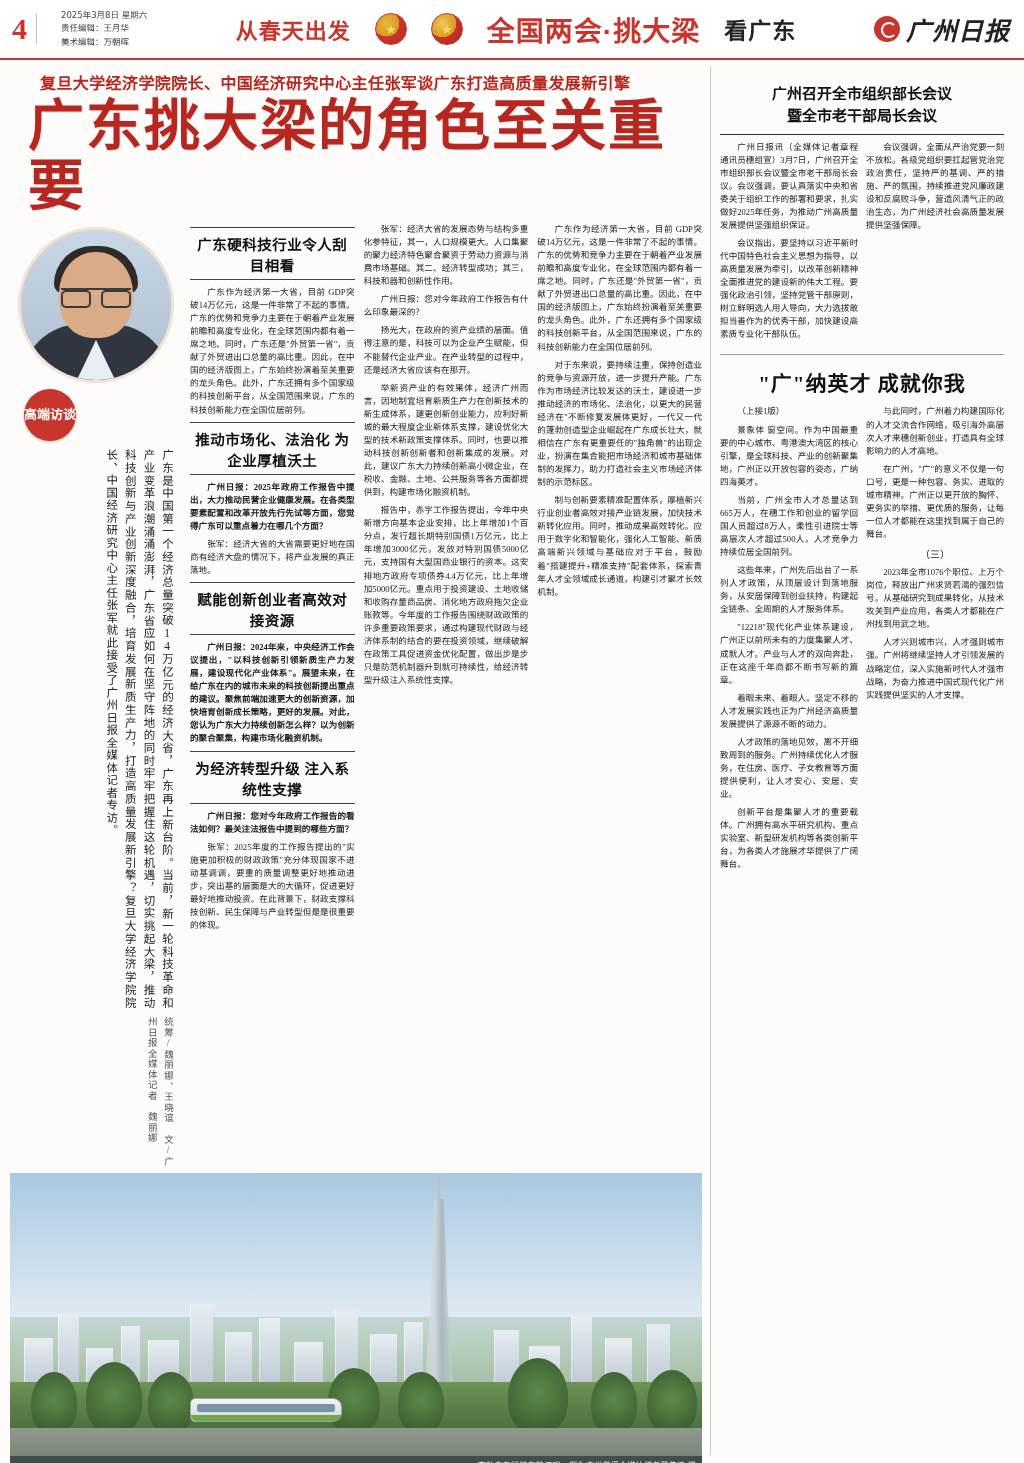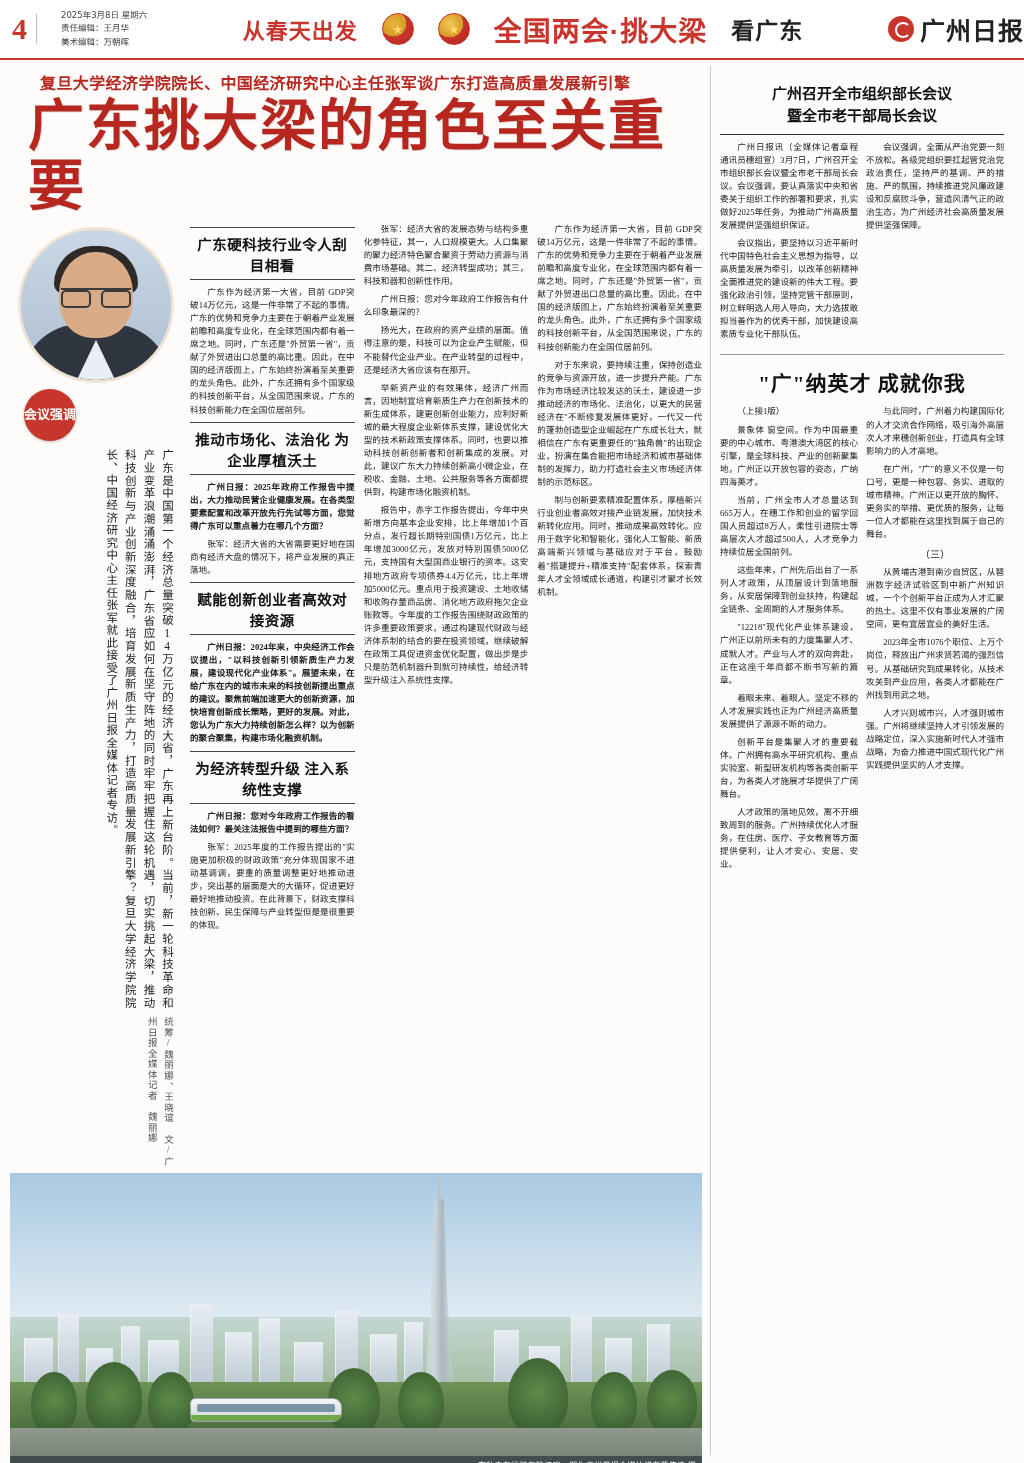--- a/index.html
+++ b/index.html
@@ -104,7 +104,9 @@
     display: flex;
     align-items: center;
     justify-content: flex-end;
+    padding-right: 14px;
     gap: 6px;
+    font-style: italic;
   }
   .logo-mark {
     width: 26px; height: 26px;

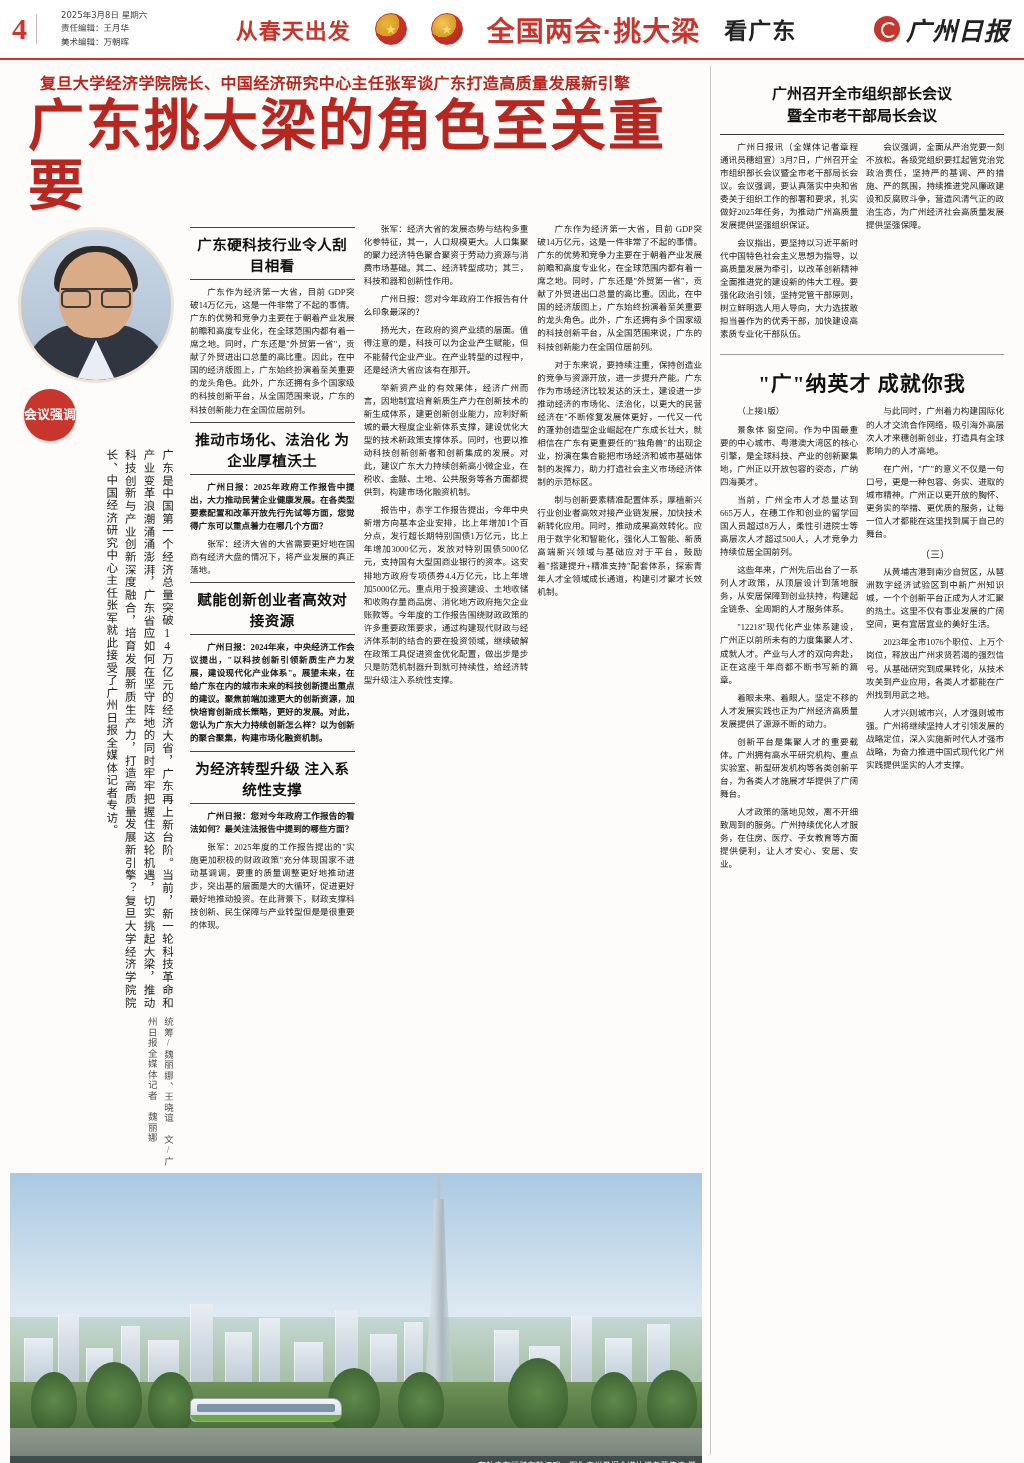--- a/index.html
+++ b/index.html
@@ -436,7 +436,7 @@
             <div class="face"></div>
             <div class="glasses"></div>
           </div>
-          <div class="badge-round">会议强调</div>
+          <div class="badge-round">高端访谈</div>
           <div class="vtext-wrap">
             <div class="vtext">广东是中国第一个经济总量突破14万亿元的经济大省，广东再上新台阶。当前，新一轮科技革命和产业变革浪潮涌涌澎湃，广东省应如何在坚守阵地的同时牢牢把握住这轮机遇，切实挑起大梁，推动科技创新与产业创新深度融合，培育发展新质生产力，打造高质量发展新引擎？复旦大学经济学院院长、中国经济研究中心主任张军就此接受了广州日报全媒体记者专访。</div>
           </div>

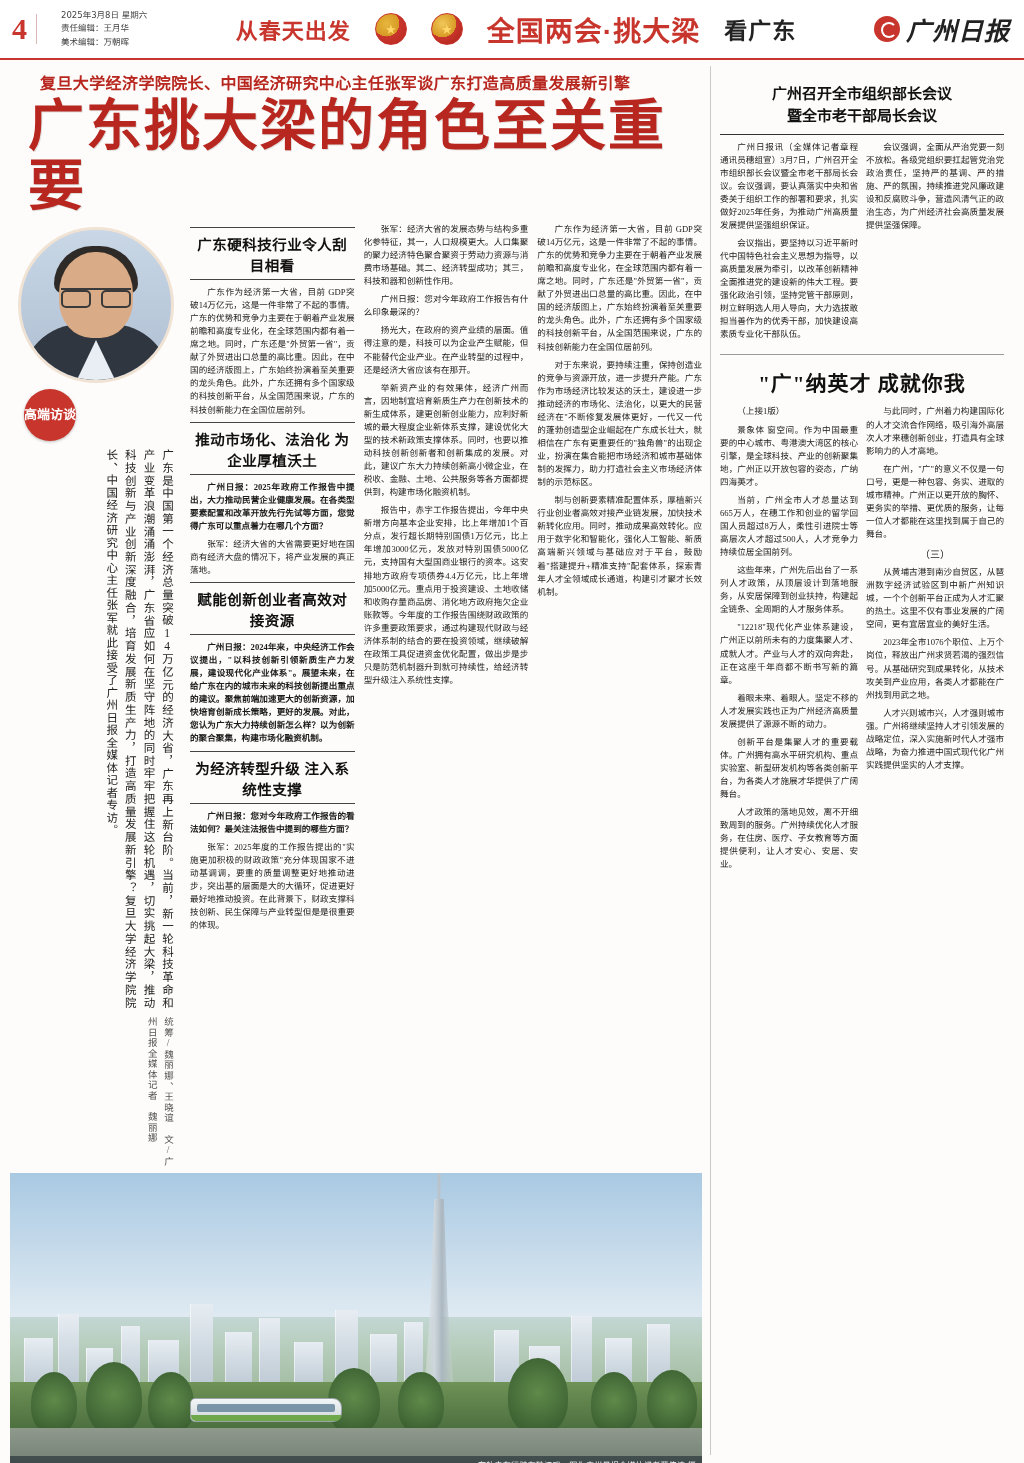--- a/index.html
+++ b/index.html
@@ -557,7 +557,6 @@
           <p class="body">与此同时，广州着力构建国际化的人才交流合作网络，吸引海外高层次人才来穗创新创业，打造具有全球影响力的人才高地。</p>
           <p class="body">在广州，"广"的意义不仅是一句口号，更是一种包容、务实、进取的城市精神。广州正以更开放的胸怀、更务实的举措、更优质的服务，让每一位人才都能在这里找到属于自己的舞台。</p>
           <div class="sec-num">（三）</div>
-          <p class="body">从黄埔古港到南沙自贸区，从琶洲数字经济试验区到中新广州知识城，一个个创新平台正成为人才汇聚的热土。这里不仅有事业发展的广阔空间，更有宜居宜业的美好生活。</p>
           <p class="body">2023年全市1076个职位、上万个岗位，释放出广州求贤若渴的强烈信号。从基础研究到成果转化，从技术攻关到产业应用，各类人才都能在广州找到用武之地。</p>
           <p class="body">人才兴则城市兴，人才强则城市强。广州将继续坚持人才引领发展的战略定位，深入实施新时代人才强市战略，为奋力推进中国式现代化广州实践提供坚实的人才支撑。</p>
         </div>

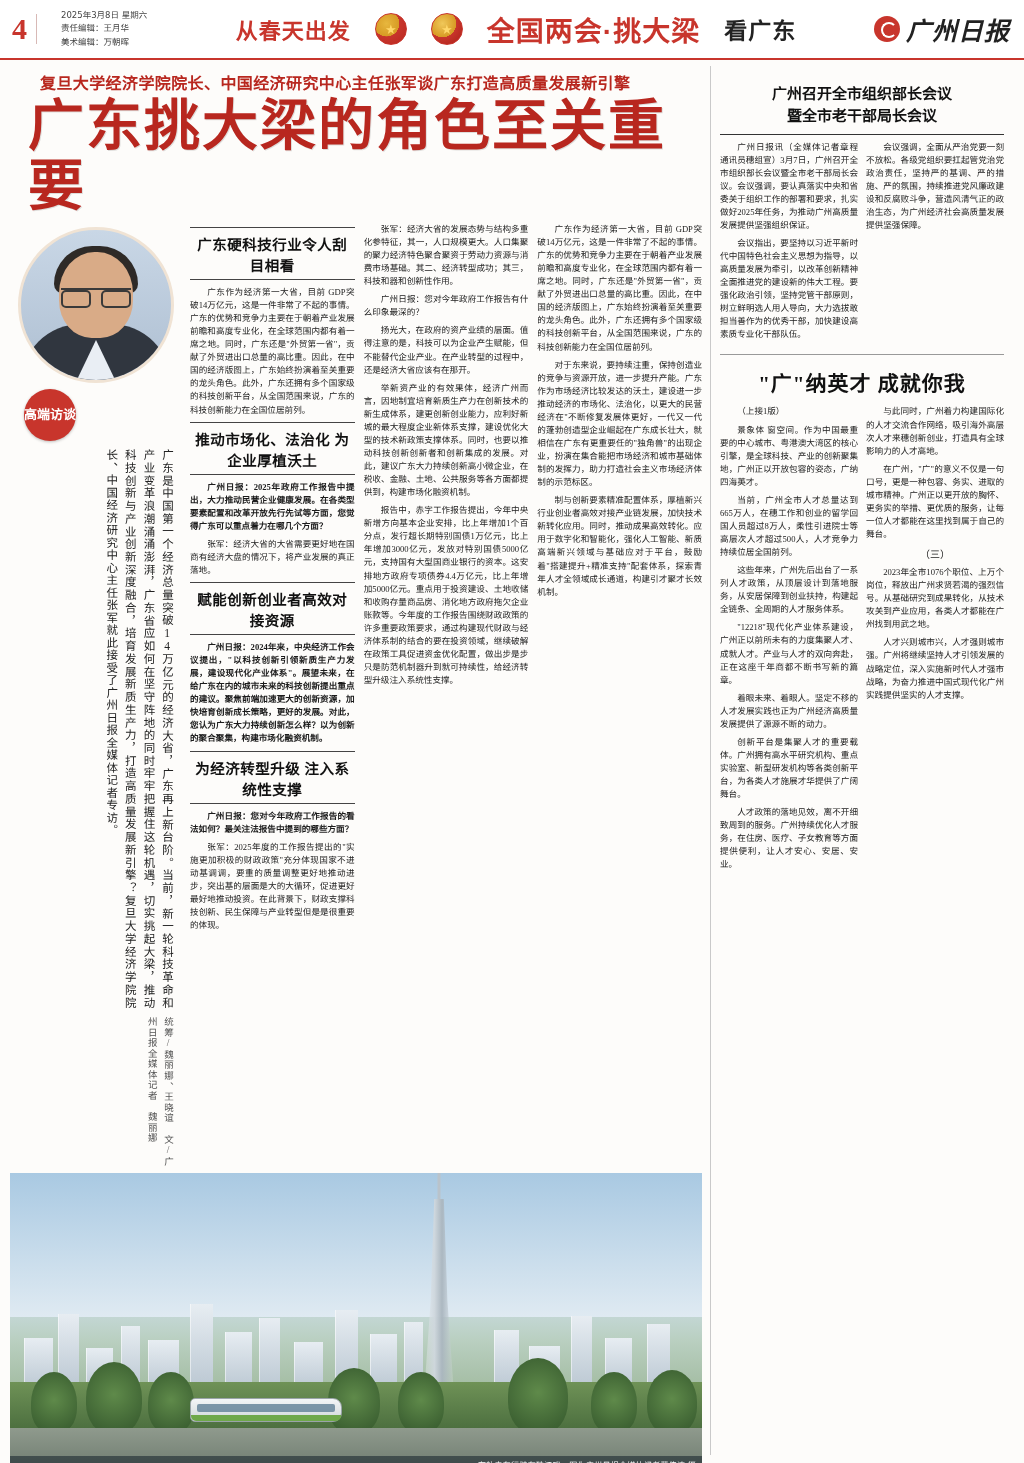--- a/index.html
+++ b/index.html
@@ -550,8 +550,8 @@
           <p class="body">这些年来，广州先后出台了一系列人才政策，从顶层设计到落地服务，从安居保障到创业扶持，构建起全链条、全周期的人才服务体系。</p>
           <p class="body">"12218"现代化产业体系建设，广州正以前所未有的力度集聚人才、成就人才。产业与人才的双向奔赴，正在这座千年商都不断书写新的篇章。</p>
           <p class="body">着眼未来、着眼人。坚定不移的人才发展实践也正为广州经济高质量发展提供了源源不断的动力。</p>
+          <p class="body">人才政策的落地见效，离不开细致周到的服务。广州持续优化人才服务，在住房、医疗、子女教育等方面提供便利，让人才安心、安居、安业。</p>
           <p class="body">创新平台是集聚人才的重要载体。广州拥有高水平研究机构、重点实验室、新型研发机构等各类创新平台，为各类人才施展才华提供了广阔舞台。</p>
-          <p class="body">人才政策的落地见效，离不开细致周到的服务。广州持续优化人才服务，在住房、医疗、子女教育等方面提供便利，让人才安心、安居、安业。</p>
         </div>
         <div class="r-col">
           <p class="body">与此同时，广州着力构建国际化的人才交流合作网络，吸引海外高层次人才来穗创新创业，打造具有全球影响力的人才高地。</p>

